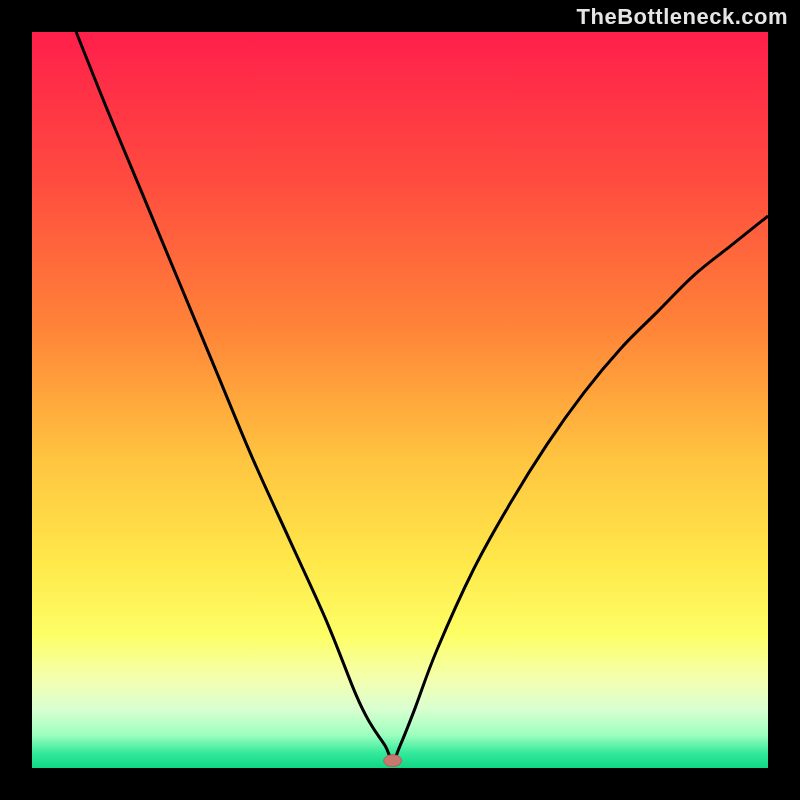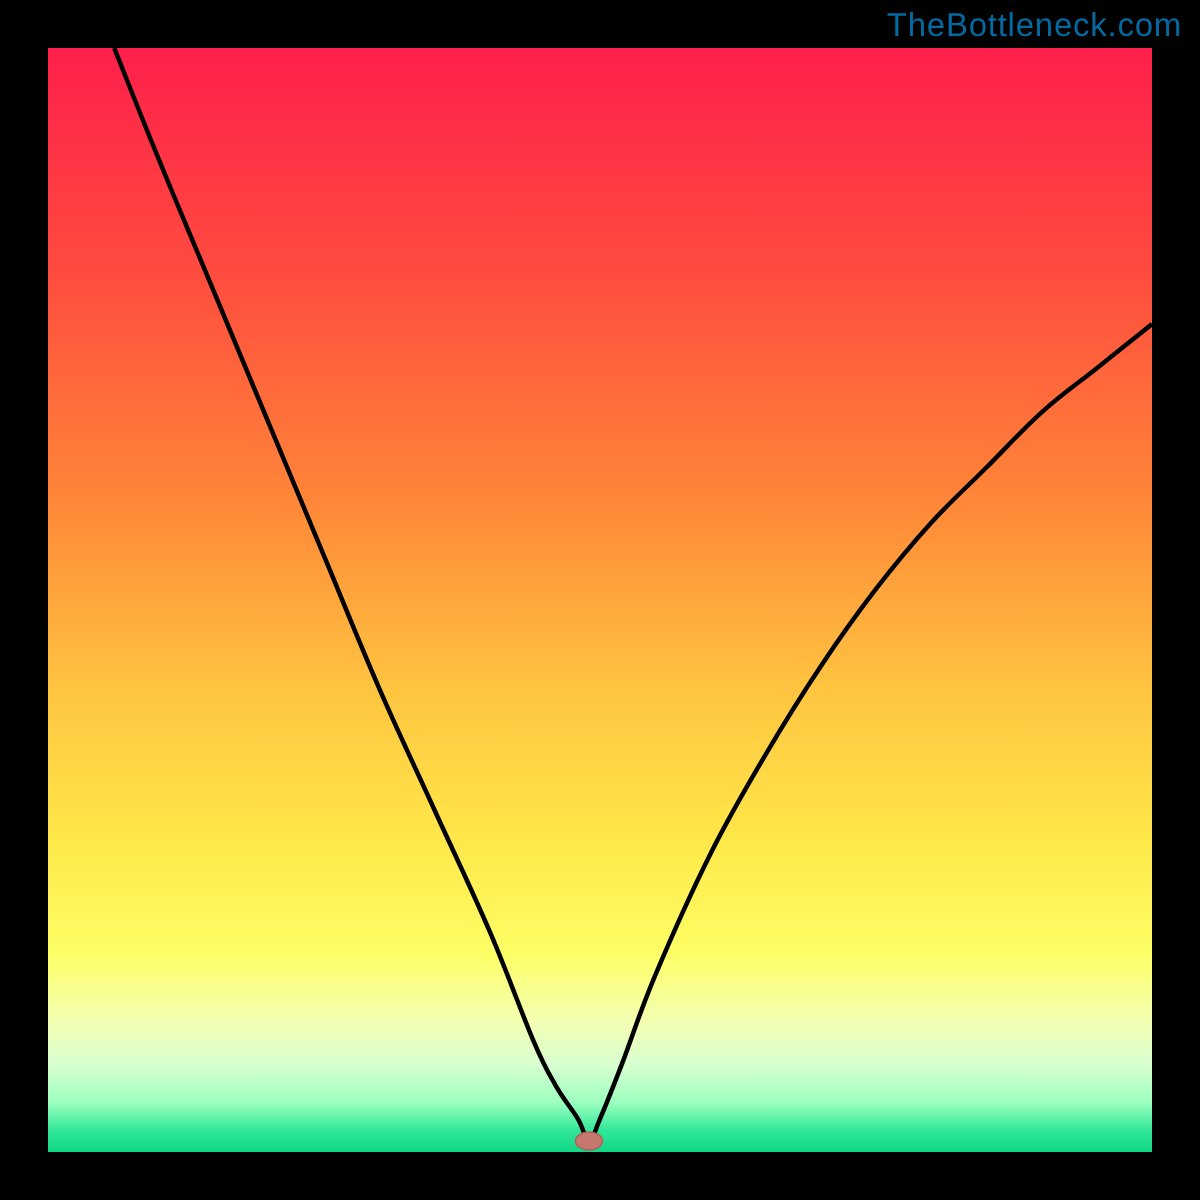--- a/index.html
+++ b/index.html
@@ -20,9 +20,9 @@
     position: absolute;
     top: 4px;
     right: 12px;
-    color: #0369a1;
+    color: #e5e5e5;
     font-size: 22px;
-    font-weight: 400;
+    font-weight: 700;
     letter-spacing: 0.5px;
     z-index: 5;
     user-select: none;

